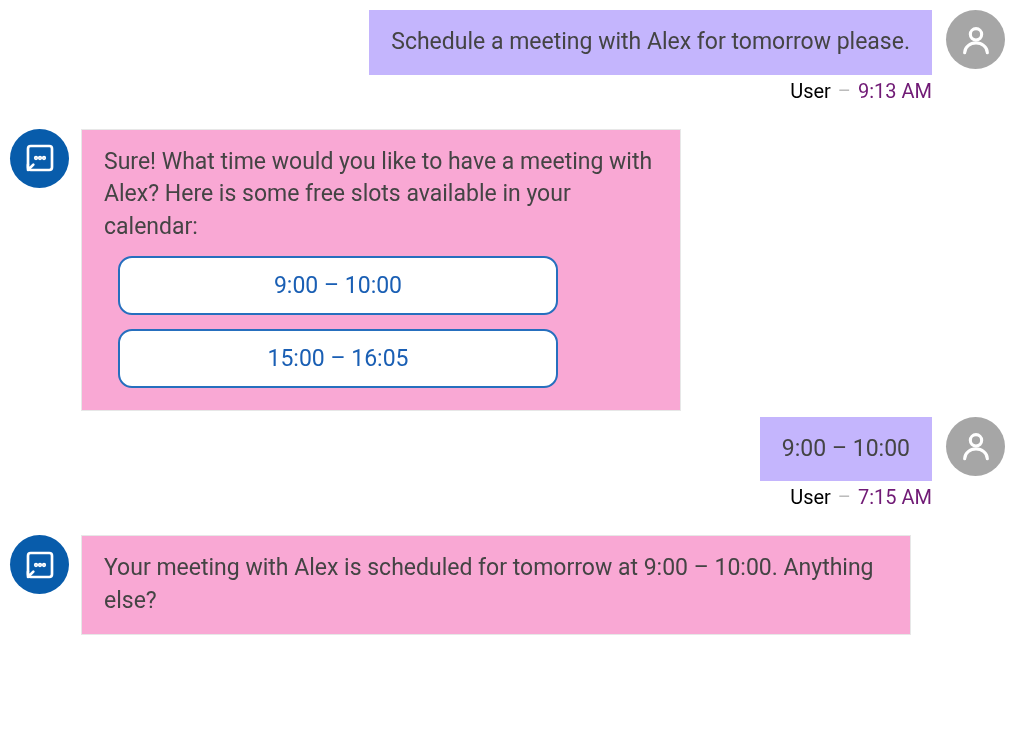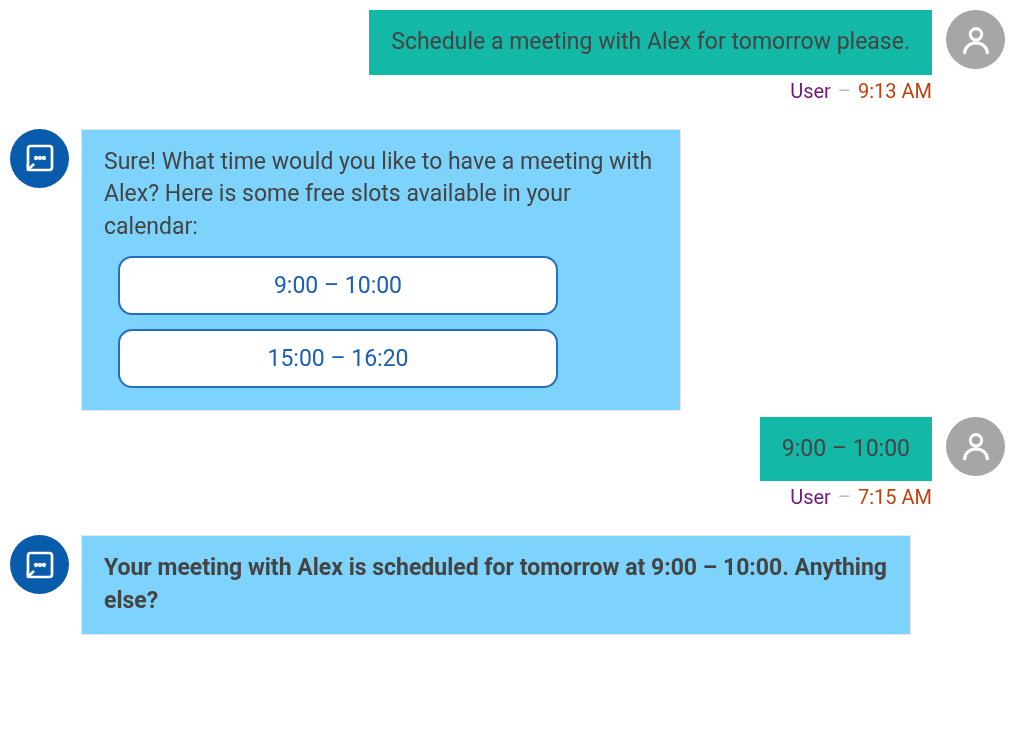--- a/index.html
+++ b/index.html
@@ -66,7 +66,7 @@
       color: #444444;
     }
     .bubble.user-bubble {
-      background: #14b8a6;
+      background: #c4b5fd;
     }
     .bubble.bot-bubble {
       background: #7dd3fc;

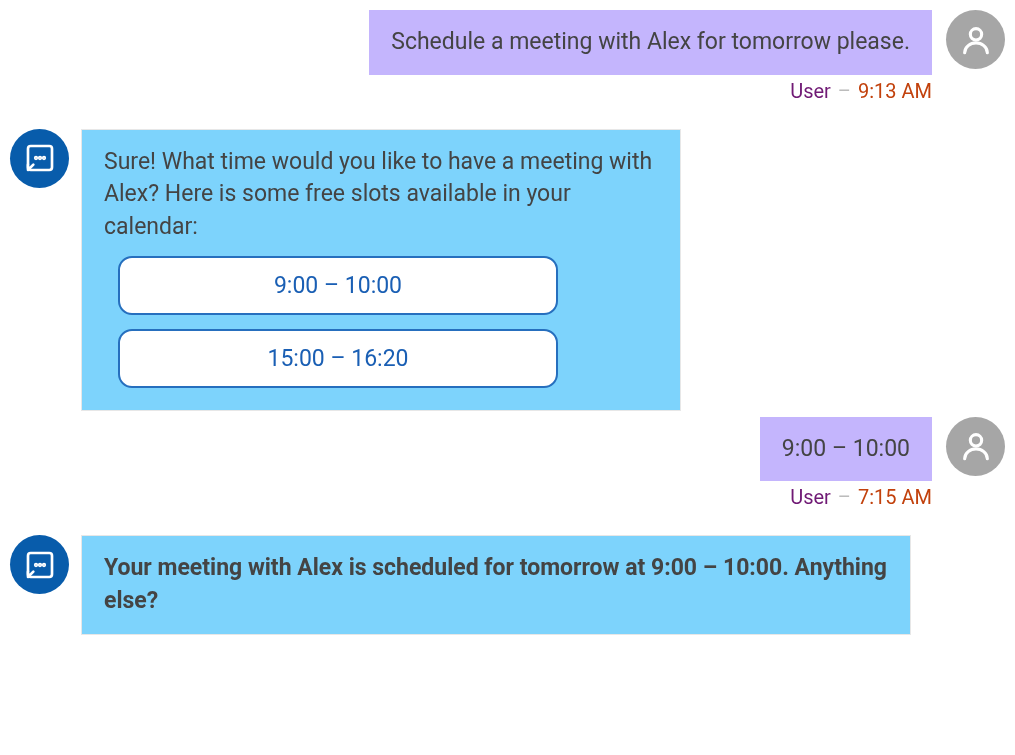--- a/index.html
+++ b/index.html
@@ -84,7 +84,7 @@
       color: #424242;
     }
     .meta .sender {
-      color: #701a75;
+      color: #000000;
     }
     .meta .dash {
       color: #bcbcbc;

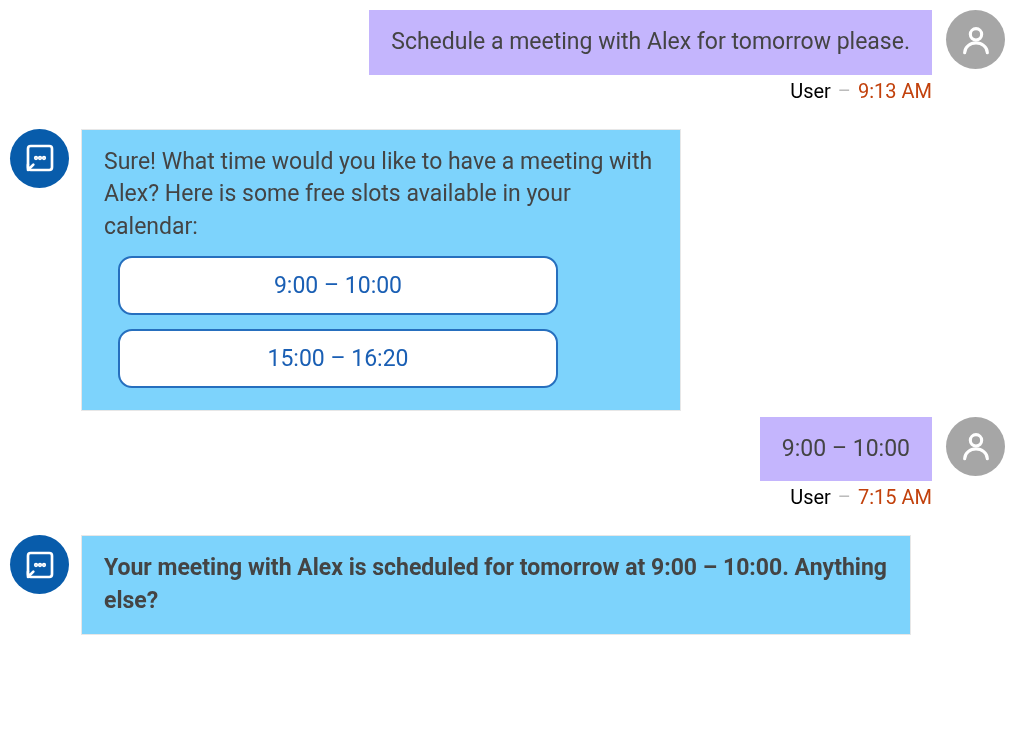--- a/index.html
+++ b/index.html
@@ -91,7 +91,7 @@
       margin: 0 2px;
     }
     .meta .time {
-      color: #c2410c;
+      color: #701a75;
     }
     .slot-list {
       margin-top: 12px;

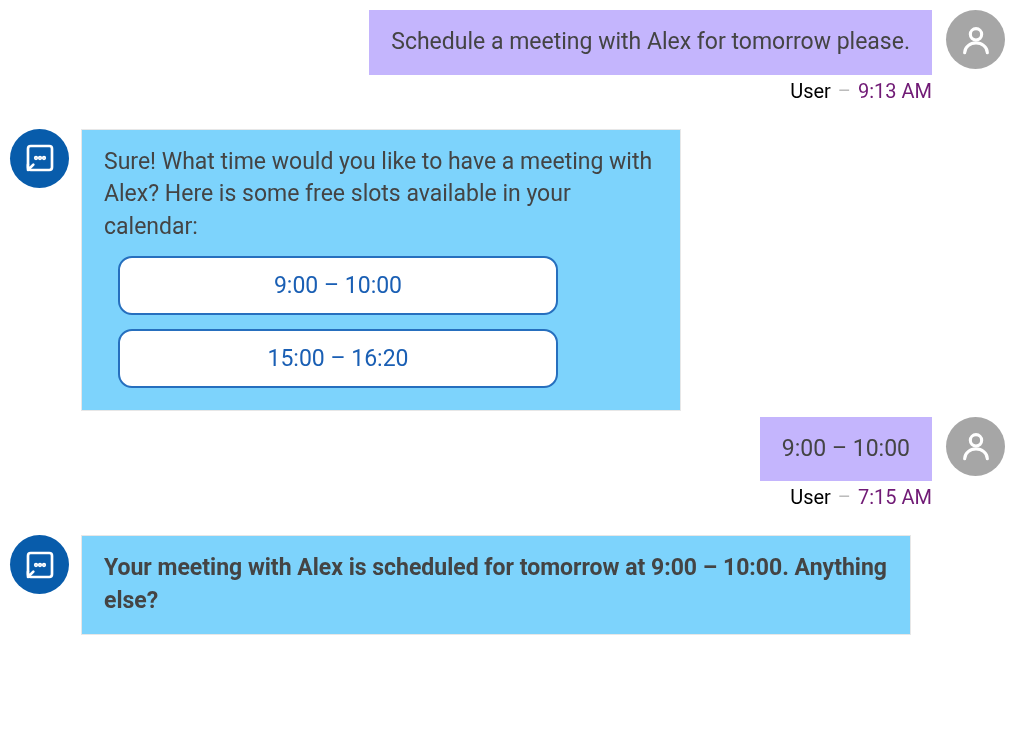--- a/index.html
+++ b/index.html
@@ -69,7 +69,7 @@
       background: #c4b5fd;
     }
     .bubble.bot-bubble {
-      background: #7dd3fc;
+      background: #f9a8d4;
       border: 1px solid #e7e7e7;
       max-width: 600px;
     }

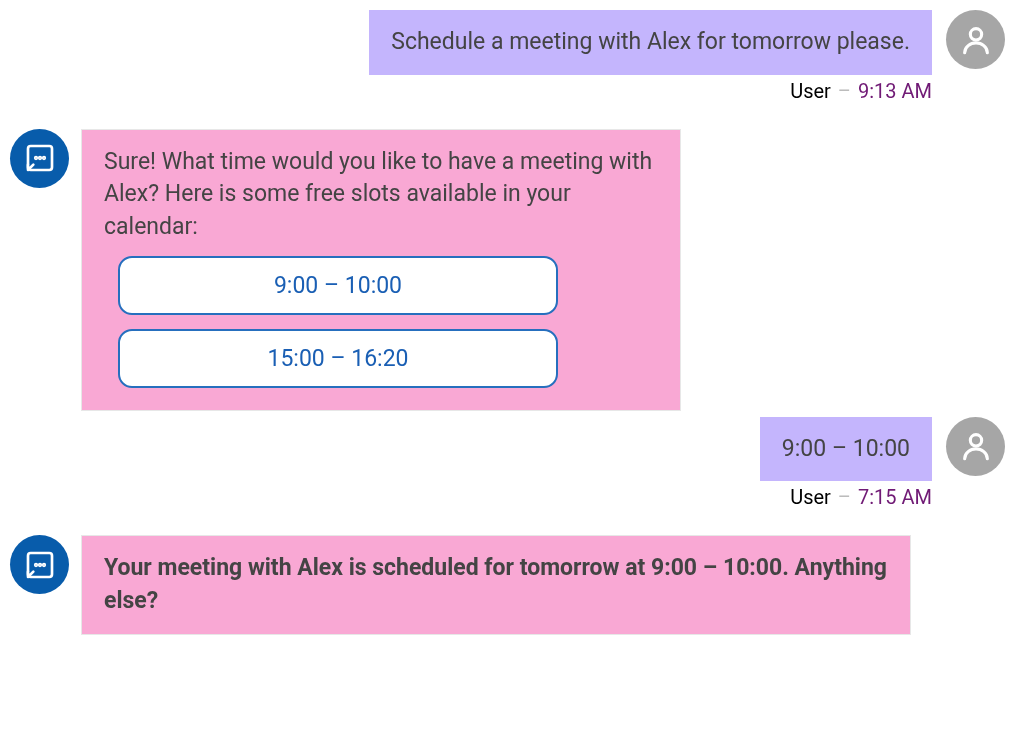--- a/index.html
+++ b/index.html
@@ -155,7 +155,7 @@
         <span>Sure! What time would you like to have a meeting with Alex? Here is some free slots available in your calendar:</span>
         <div class="slot-list">
           <button class="slot-btn">9:00 – 10:00</button>
-          <button class="slot-btn">15:00 – 16:20</button>
+          <button class="slot-btn">15:00 – 16:05</button>
         </div>
       </div>
     </div>

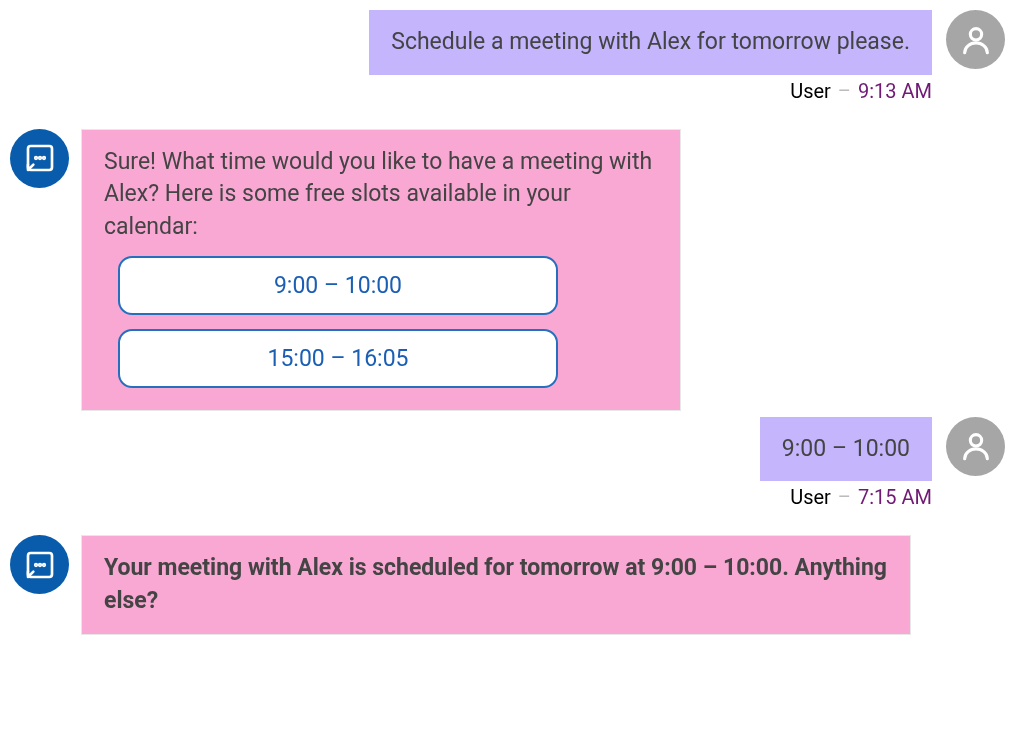--- a/index.html
+++ b/index.html
@@ -75,7 +75,6 @@
     }
     .bubble.bot-bubble.wide {
       max-width: 830px;
-      font-weight: bold;
     }
     .meta {
       margin-top: 4px;

